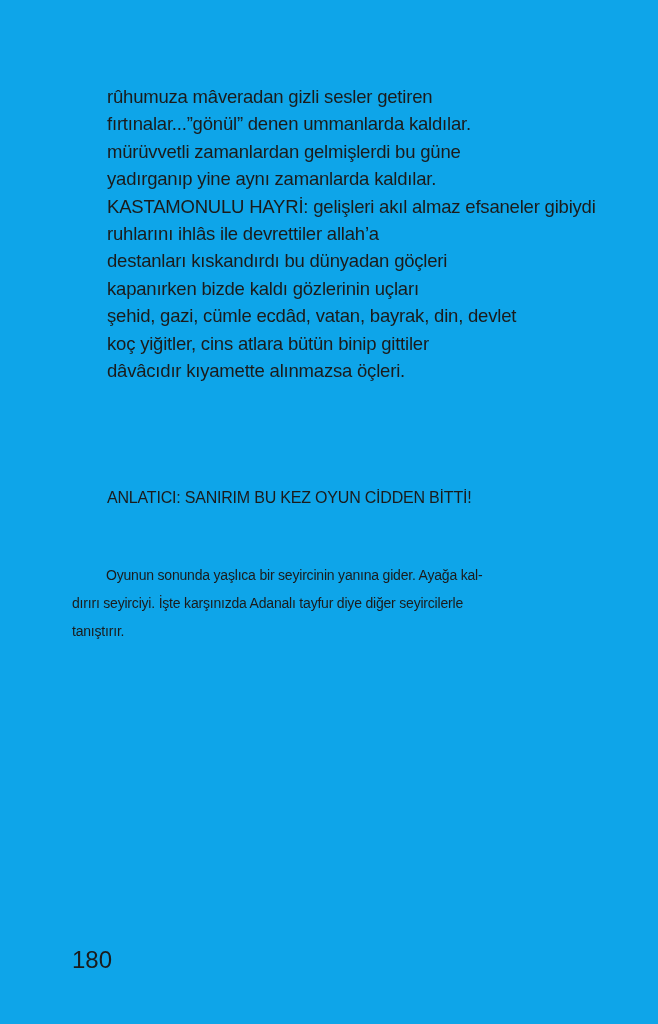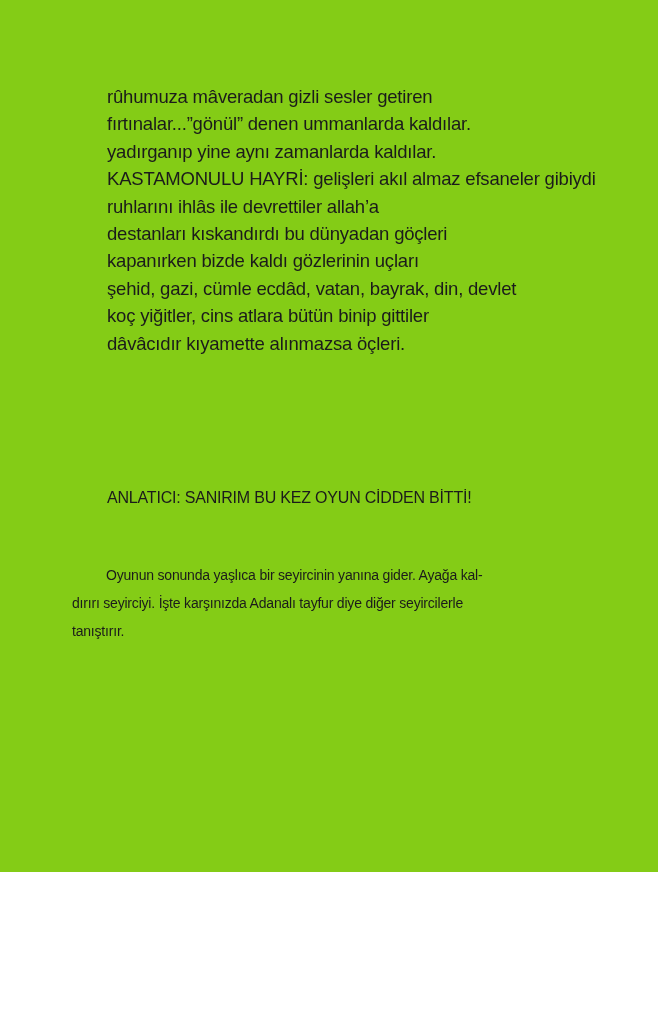--- a/index.html
+++ b/index.html
@@ -10,8 +10,8 @@
   .page {
     position: relative;
     width: 658px;
-    height: 872px;
-    background: #84cc16;
+    height: 1024px;
+    background: #0ea5e9;
     font-family: "Liberation Sans", sans-serif;
     color: #1b1b1b;
     overflow: hidden;

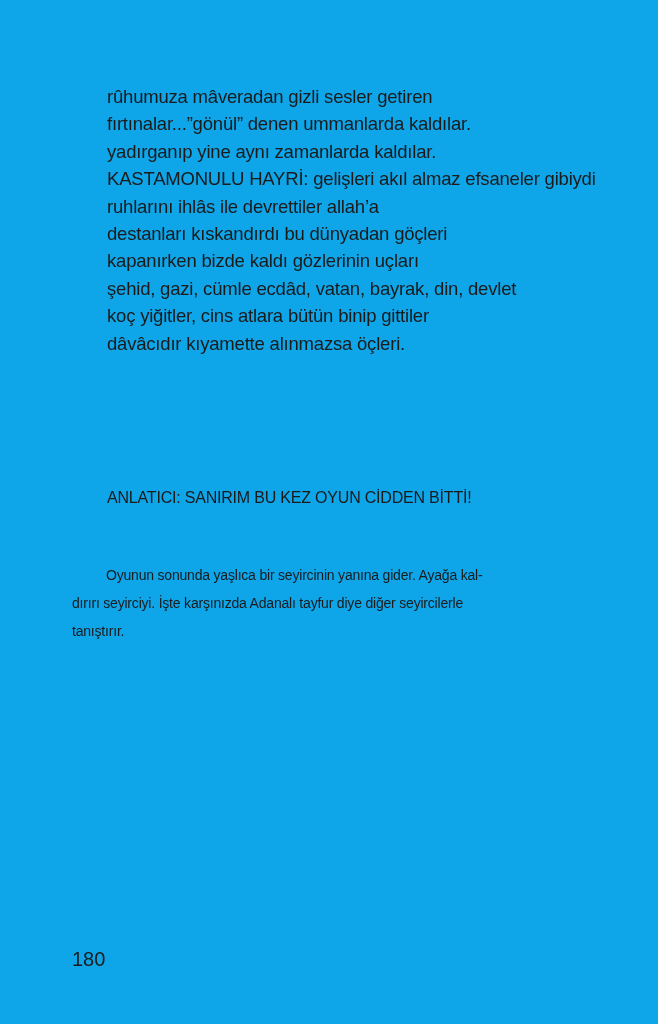--- a/index.html
+++ b/index.html
@@ -65,6 +65,7 @@
   <div class="poem">
     <div class="line">rûhumuza mâveradan gizli sesler getiren</div>
     <div class="line">fırtınalar...”gönül” denen ummanlarda kaldılar.</div>
+    <div class="line">mürüvvetli zamanlardan gelmişlerdi bu güne</div>
     <div class="line">yadırganıp yine aynı zamanlarda kaldılar.</div>
     <div class="line">KASTAMONULU HAYRİ: gelişleri akıl almaz efsaneler gibiydi</div>
     <div class="line">ruhlarını ihlâs ile devrettiler allah’a</div>

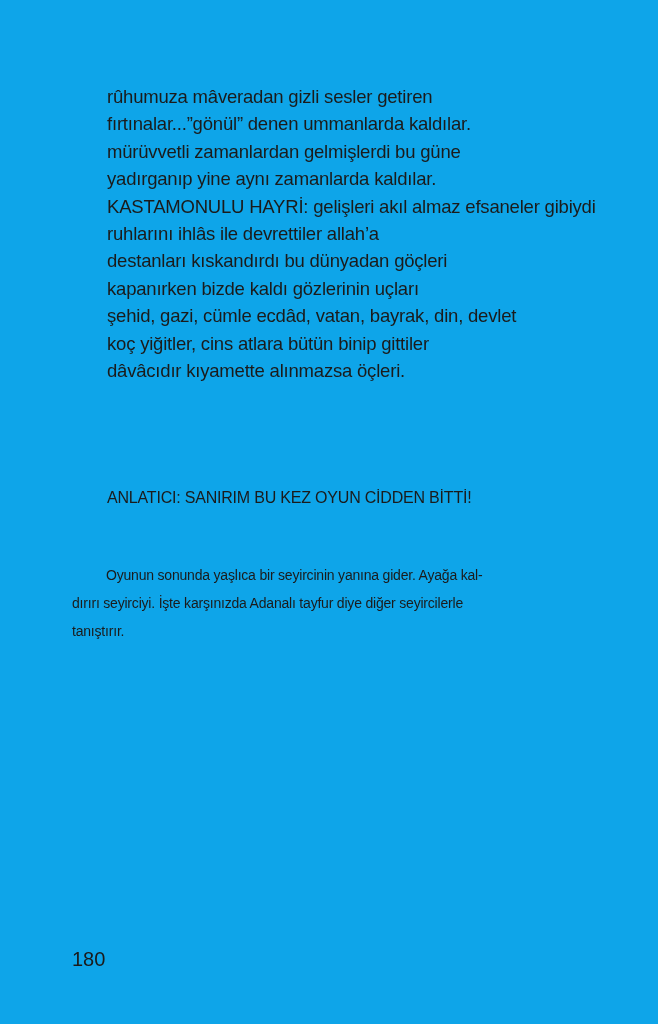--- a/index.html
+++ b/index.html
@@ -53,7 +53,7 @@
     position: absolute;
     left: 72px;
     top: 946px;
-    font-size: 20px;
+    font-size: 24px;
     line-height: 27px;
   }
 </style>

